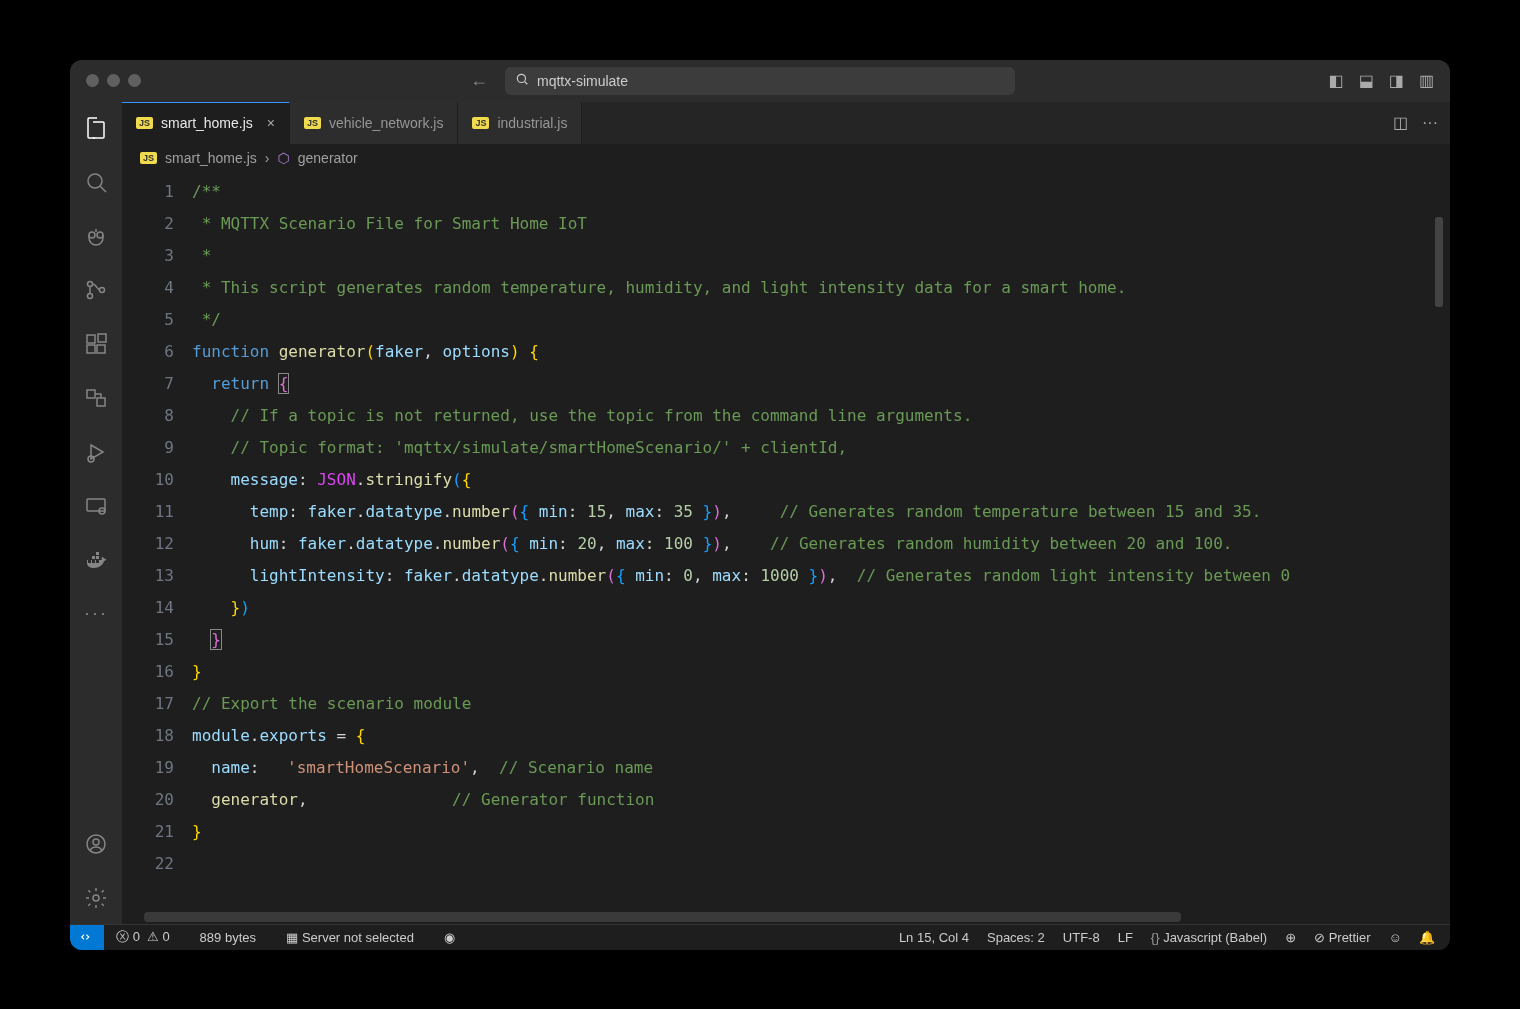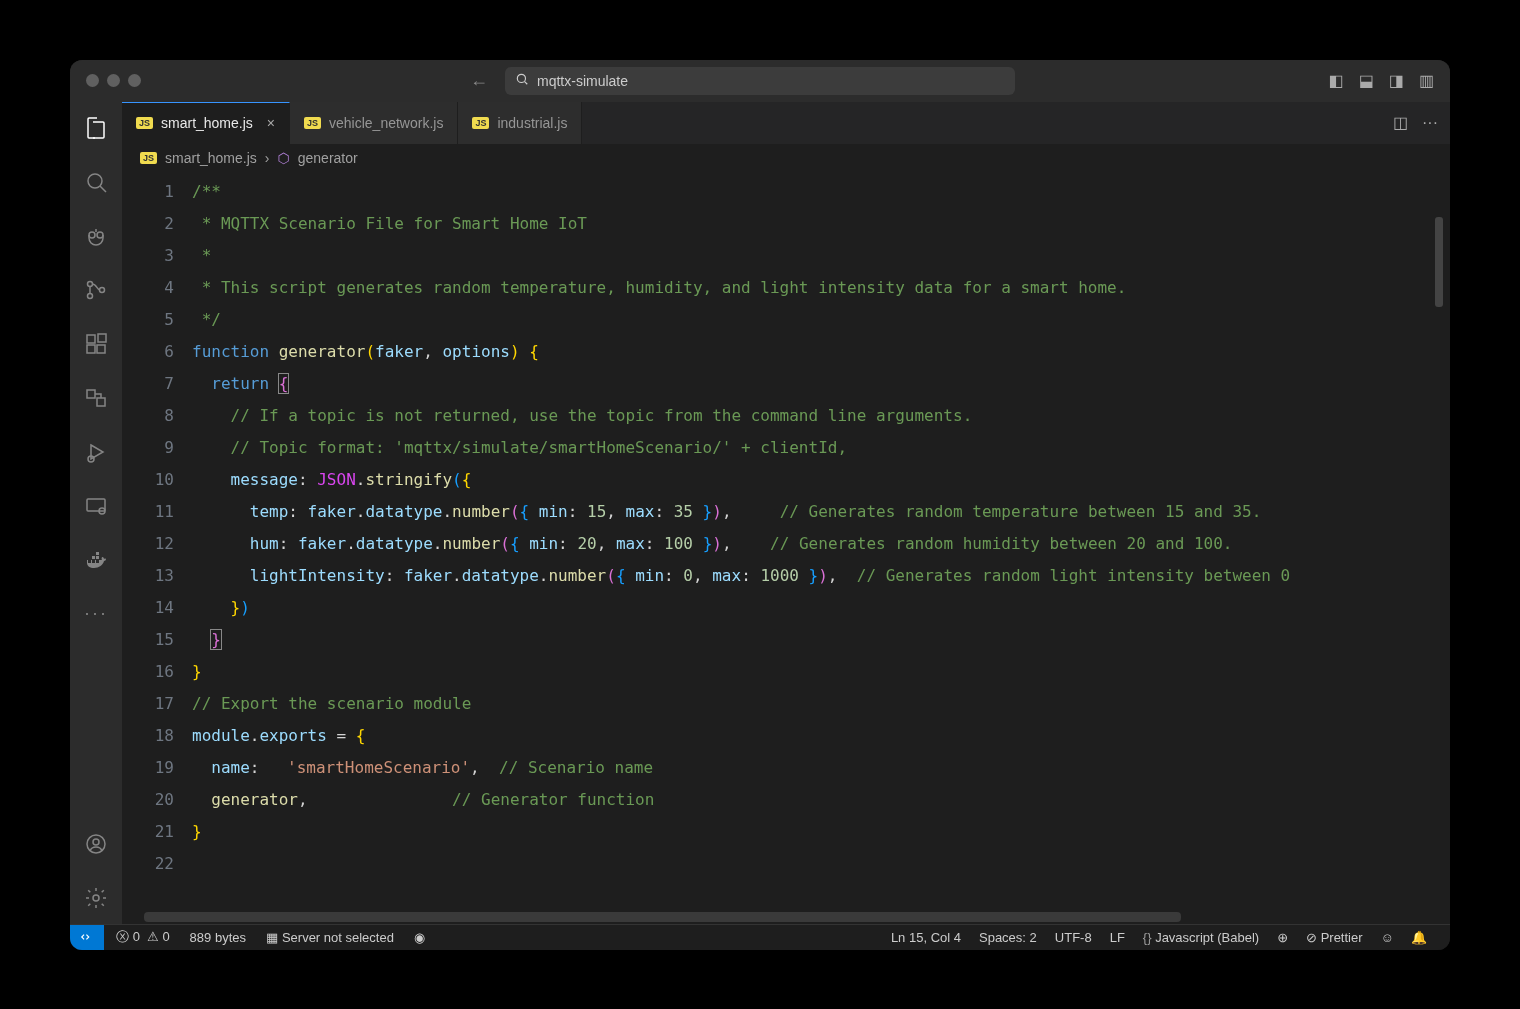--- a/index.html
+++ b/index.html
@@ -90,7 +90,7 @@
   display:flex; align-items:center; font-size:13px; color:#ccc;
 }
 .status-remote { background:#0078d4; height:100%; display:flex; align-items:center; padding:0 10px; color:#fff; }
-.status-left { display:flex; align-items:center; gap:20px; padding-left:12px; }
+.status-left { display:flex; align-items:center; gap:30px; padding-left:12px; }
 .status-right { margin-left:auto; display:flex; align-items:center; gap:18px; padding-right:22px; }
 .minimap { position:absolute; right:4px; top:112px; width:14px; height:200px; }
 .minimap-slider { background:#444; width:8px; height:90px; border-radius:3px; margin-left:3px; margin-top:45px; }

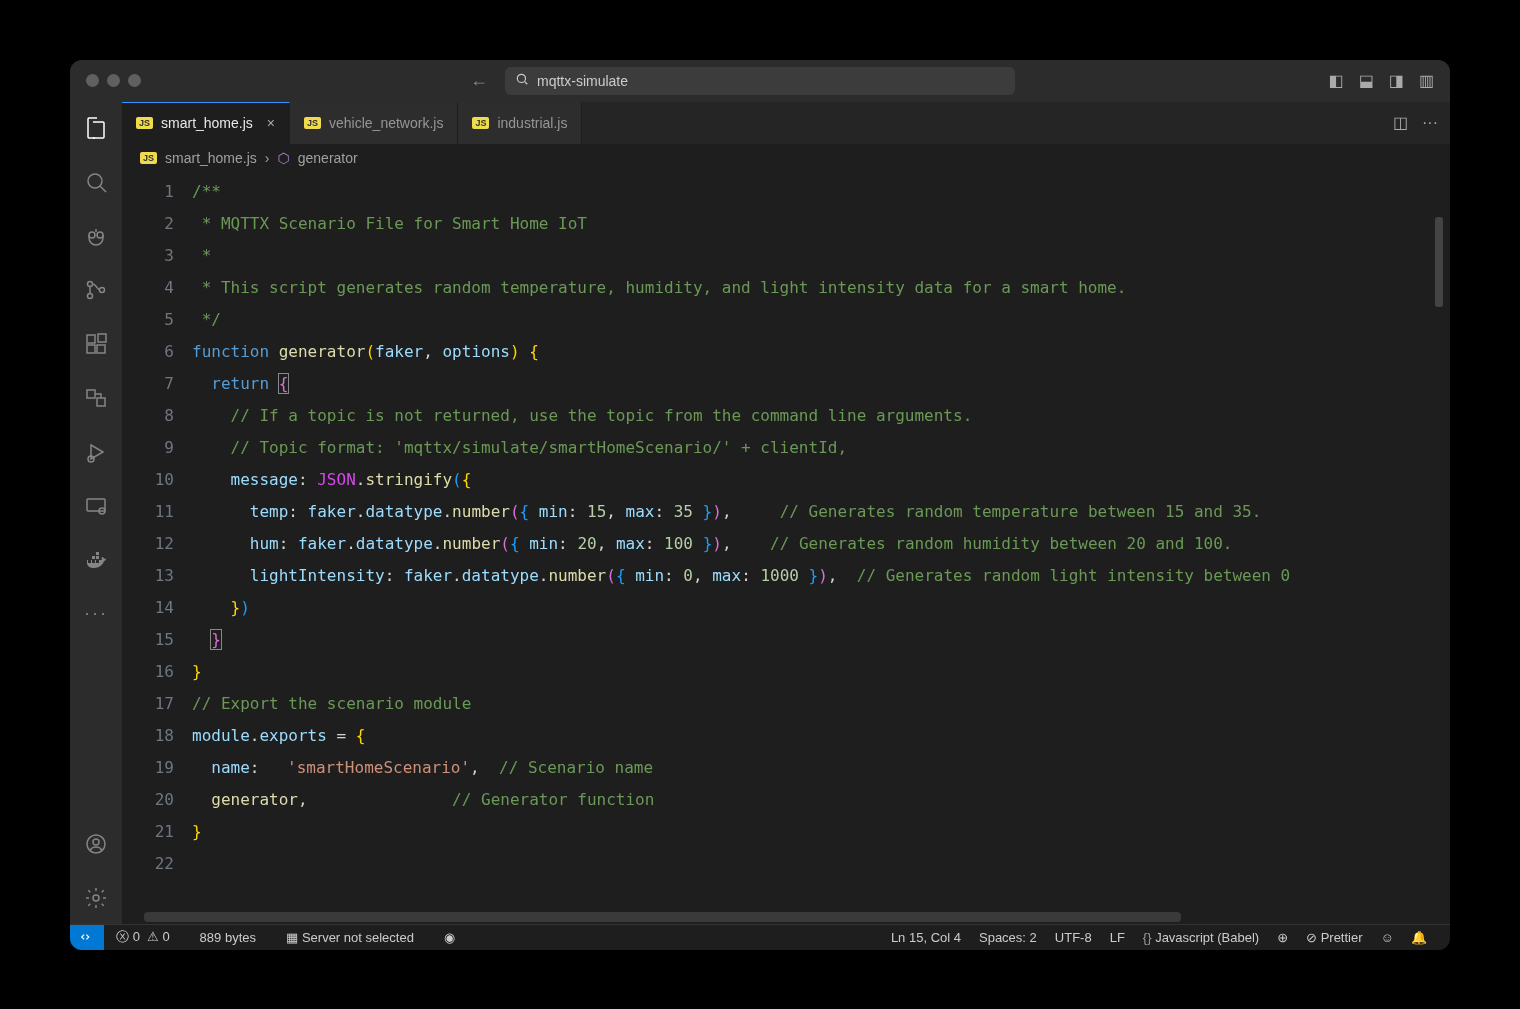--- a/index.html
+++ b/index.html
@@ -91,7 +91,7 @@
 }
 .status-remote { background:#0078d4; height:100%; display:flex; align-items:center; padding:0 10px; color:#fff; }
 .status-left { display:flex; align-items:center; gap:30px; padding-left:12px; }
-.status-right { margin-left:auto; display:flex; align-items:center; gap:18px; padding-right:22px; }
+.status-right { margin-left:auto; display:flex; align-items:center; gap:18px; padding-right:14px; }
 .minimap { position:absolute; right:4px; top:112px; width:14px; height:200px; }
 .minimap-slider { background:#444; width:8px; height:90px; border-radius:3px; margin-left:3px; margin-top:45px; }
 .scroll-h { position:absolute; bottom:28px; left:74px; right:10px; height:10px; }

